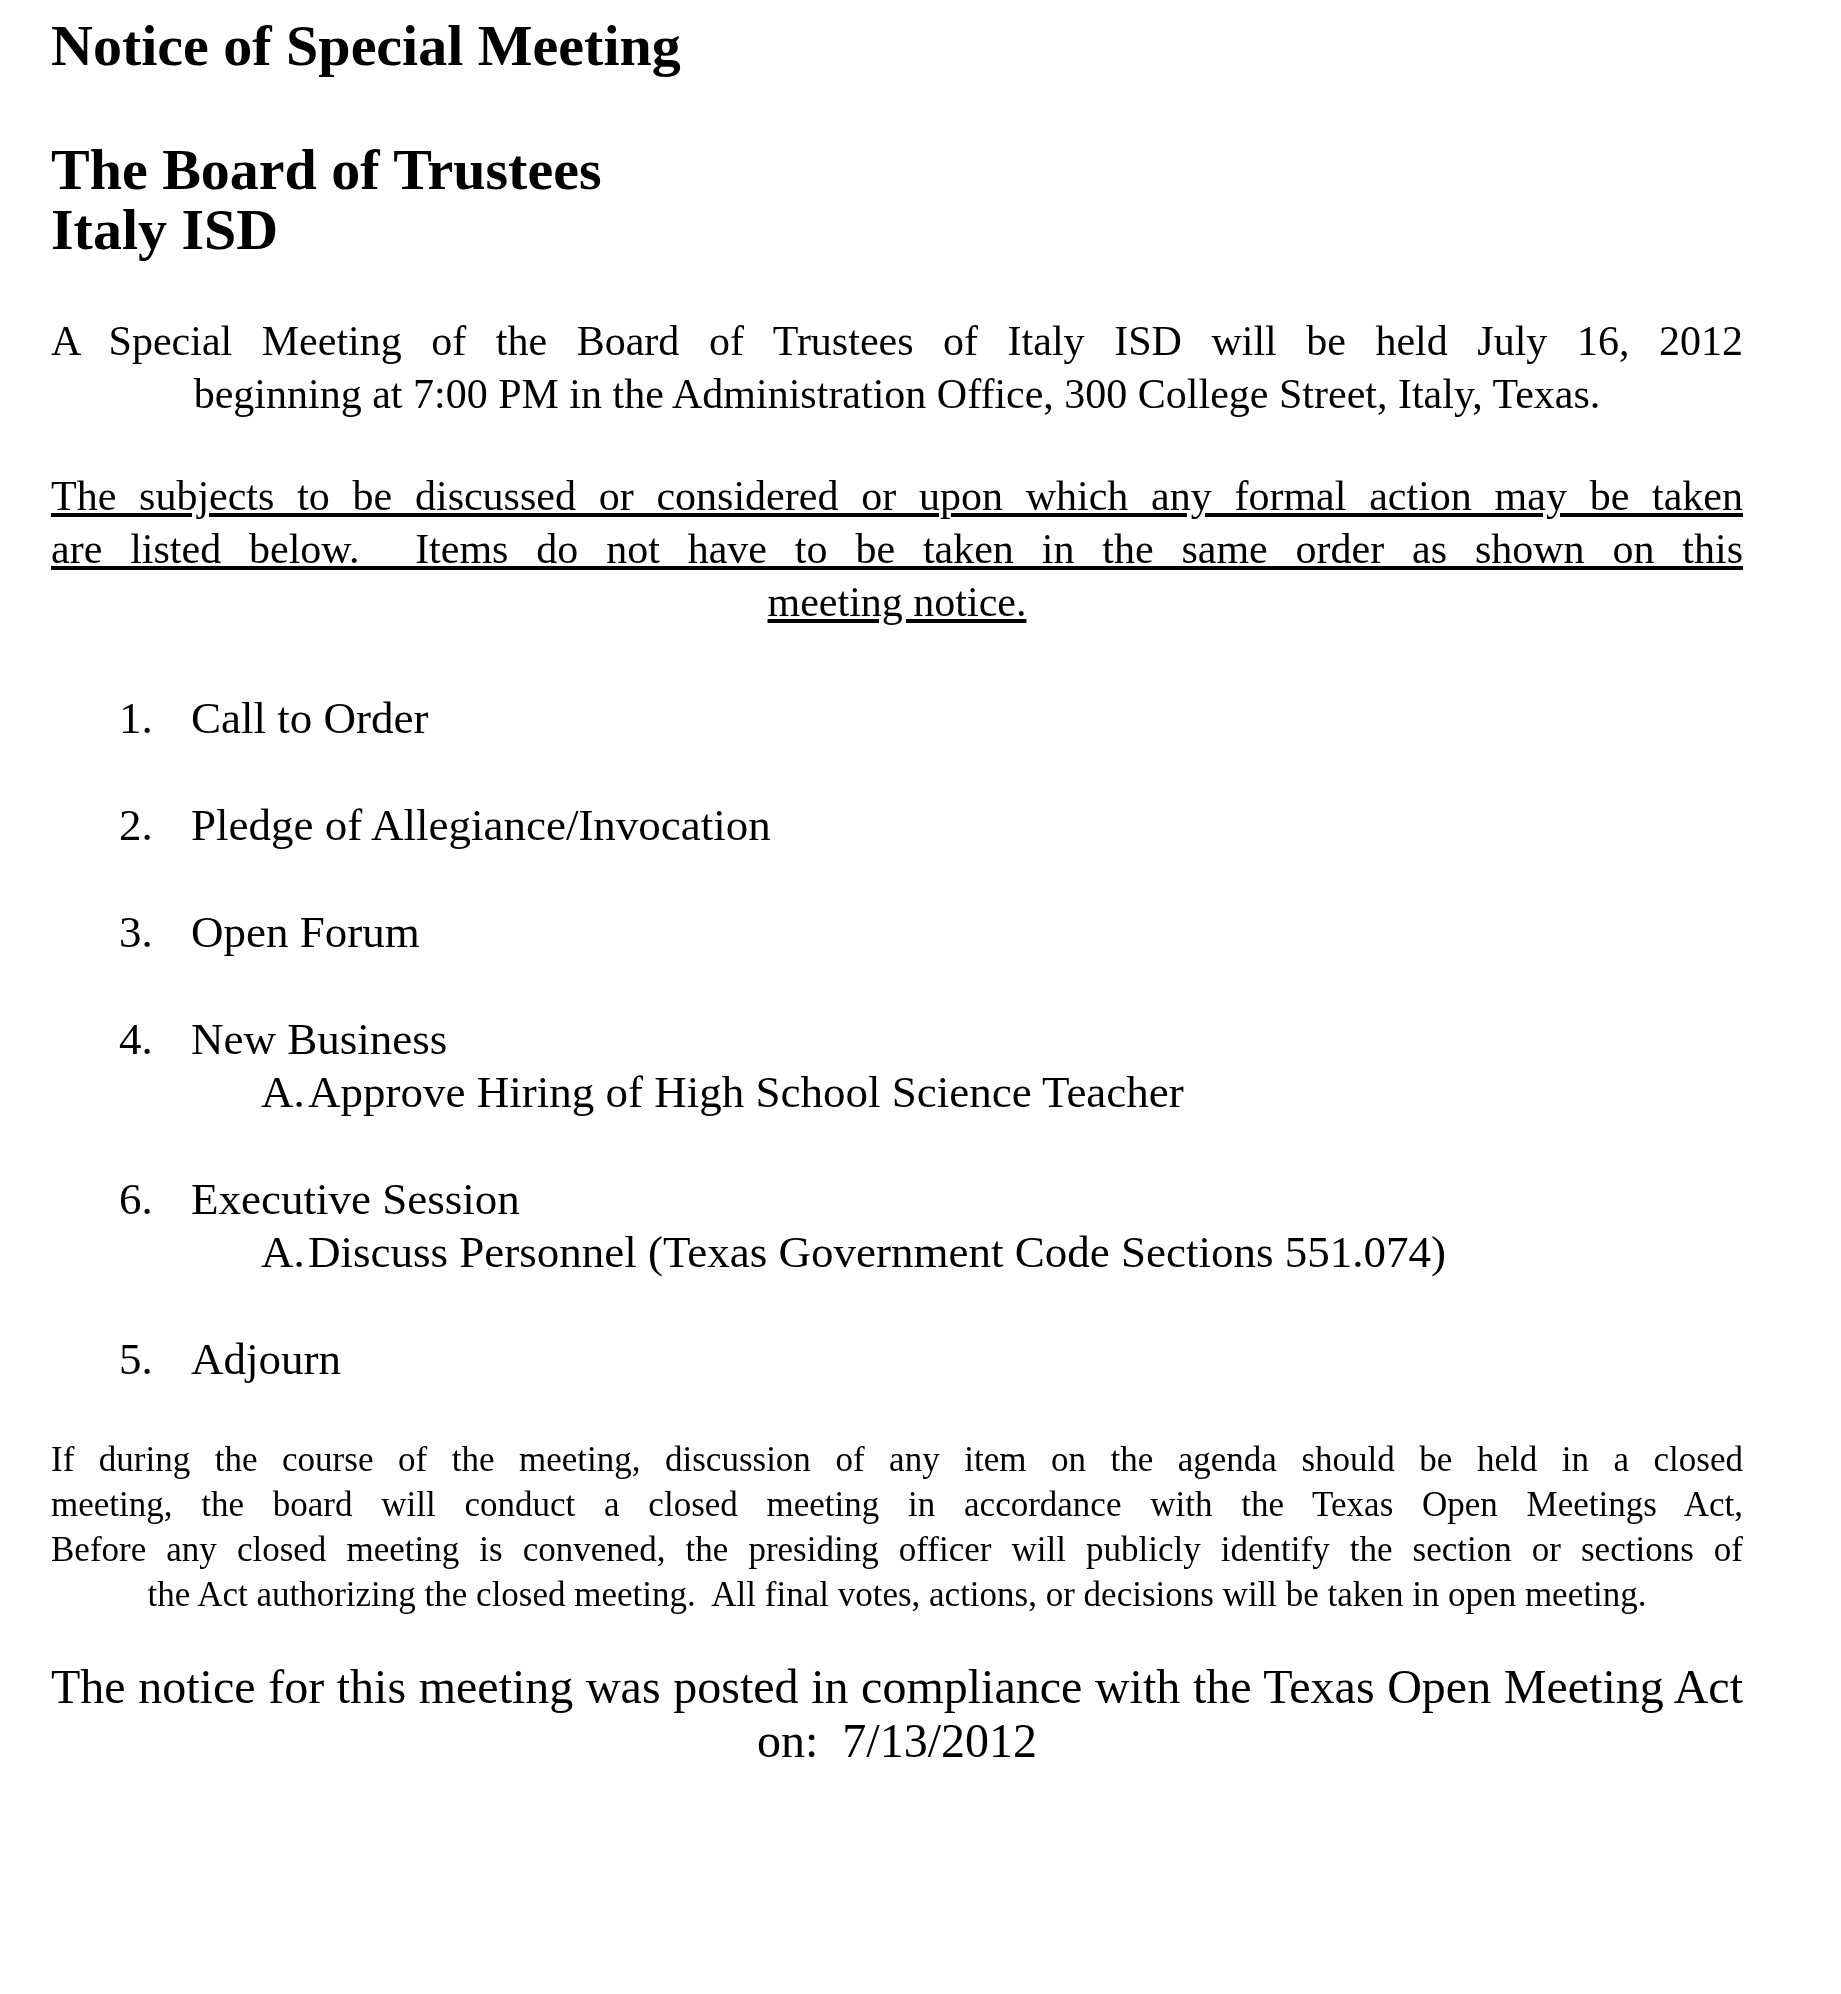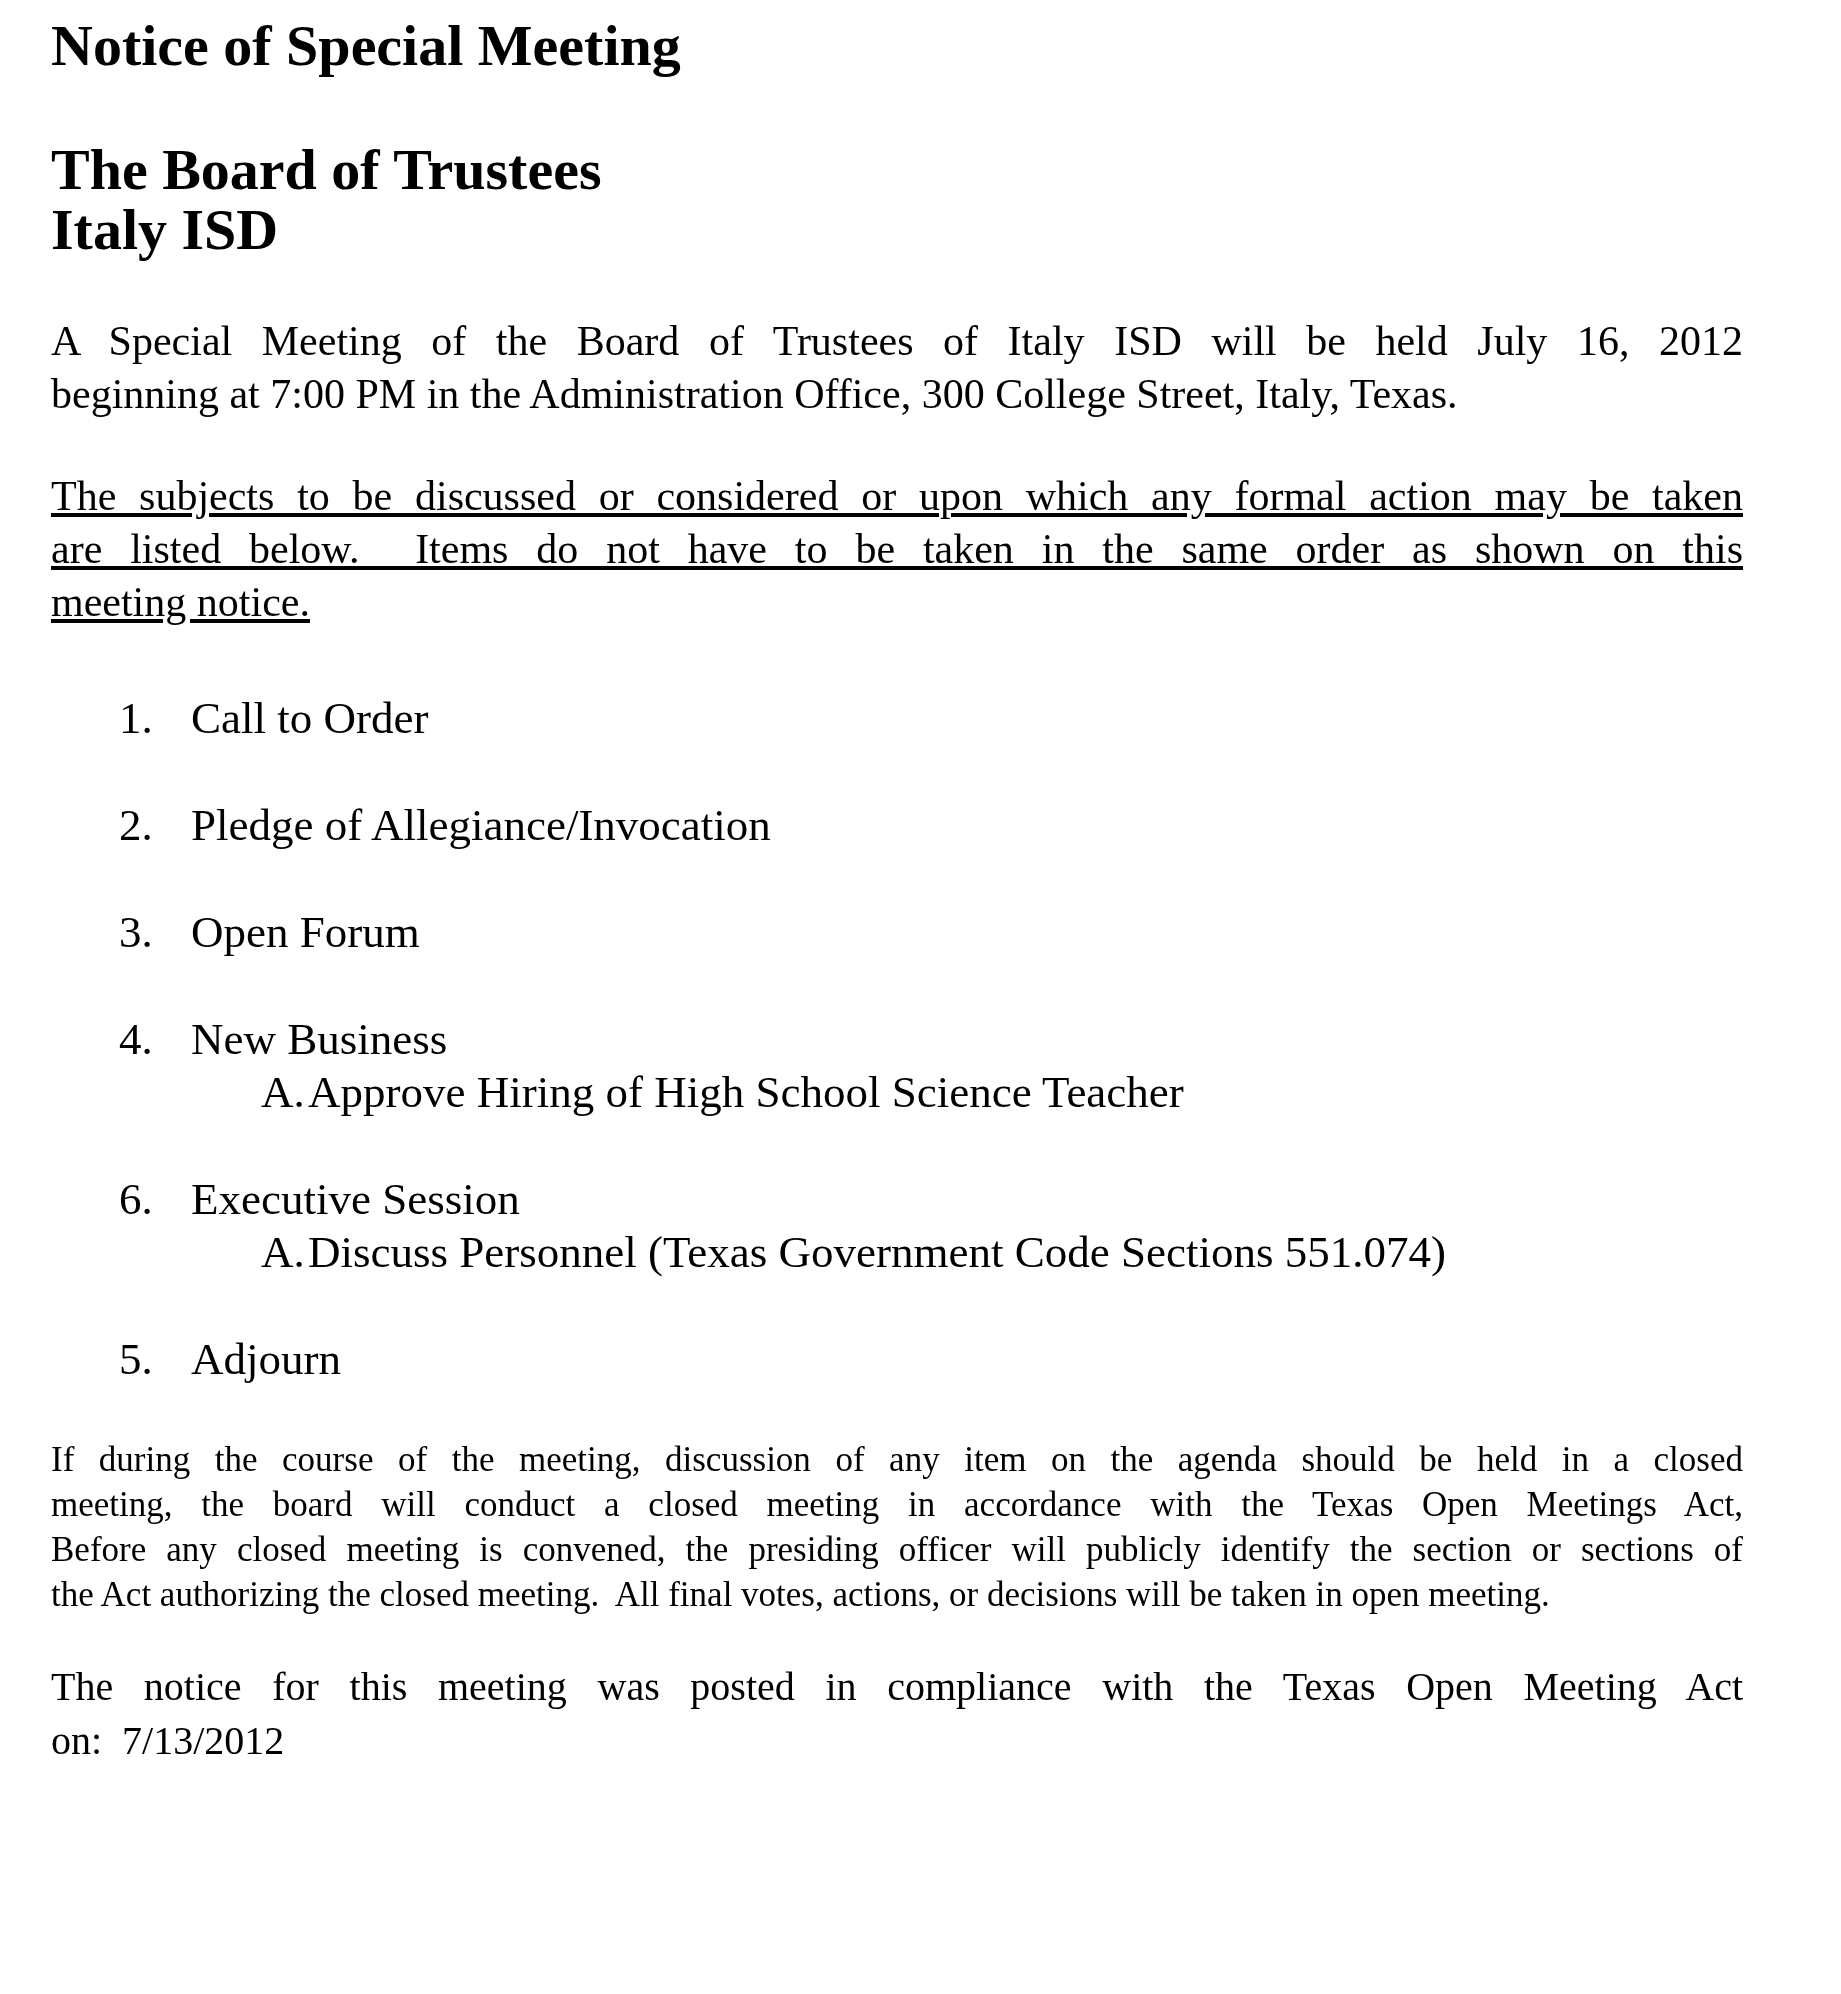--- a/index.html
+++ b/index.html
@@ -38,7 +38,7 @@
   .intro    { margin-top: 55px; }
   .subjects { margin-top: 49px; text-decoration: underline; }
   .jline { text-align: justify; text-align-last: justify; }
-  .lline { text-align: left; }
+  .lline { text-align: center; }
   .agenda {
     margin-top: 63px;
     font-size: 45px;

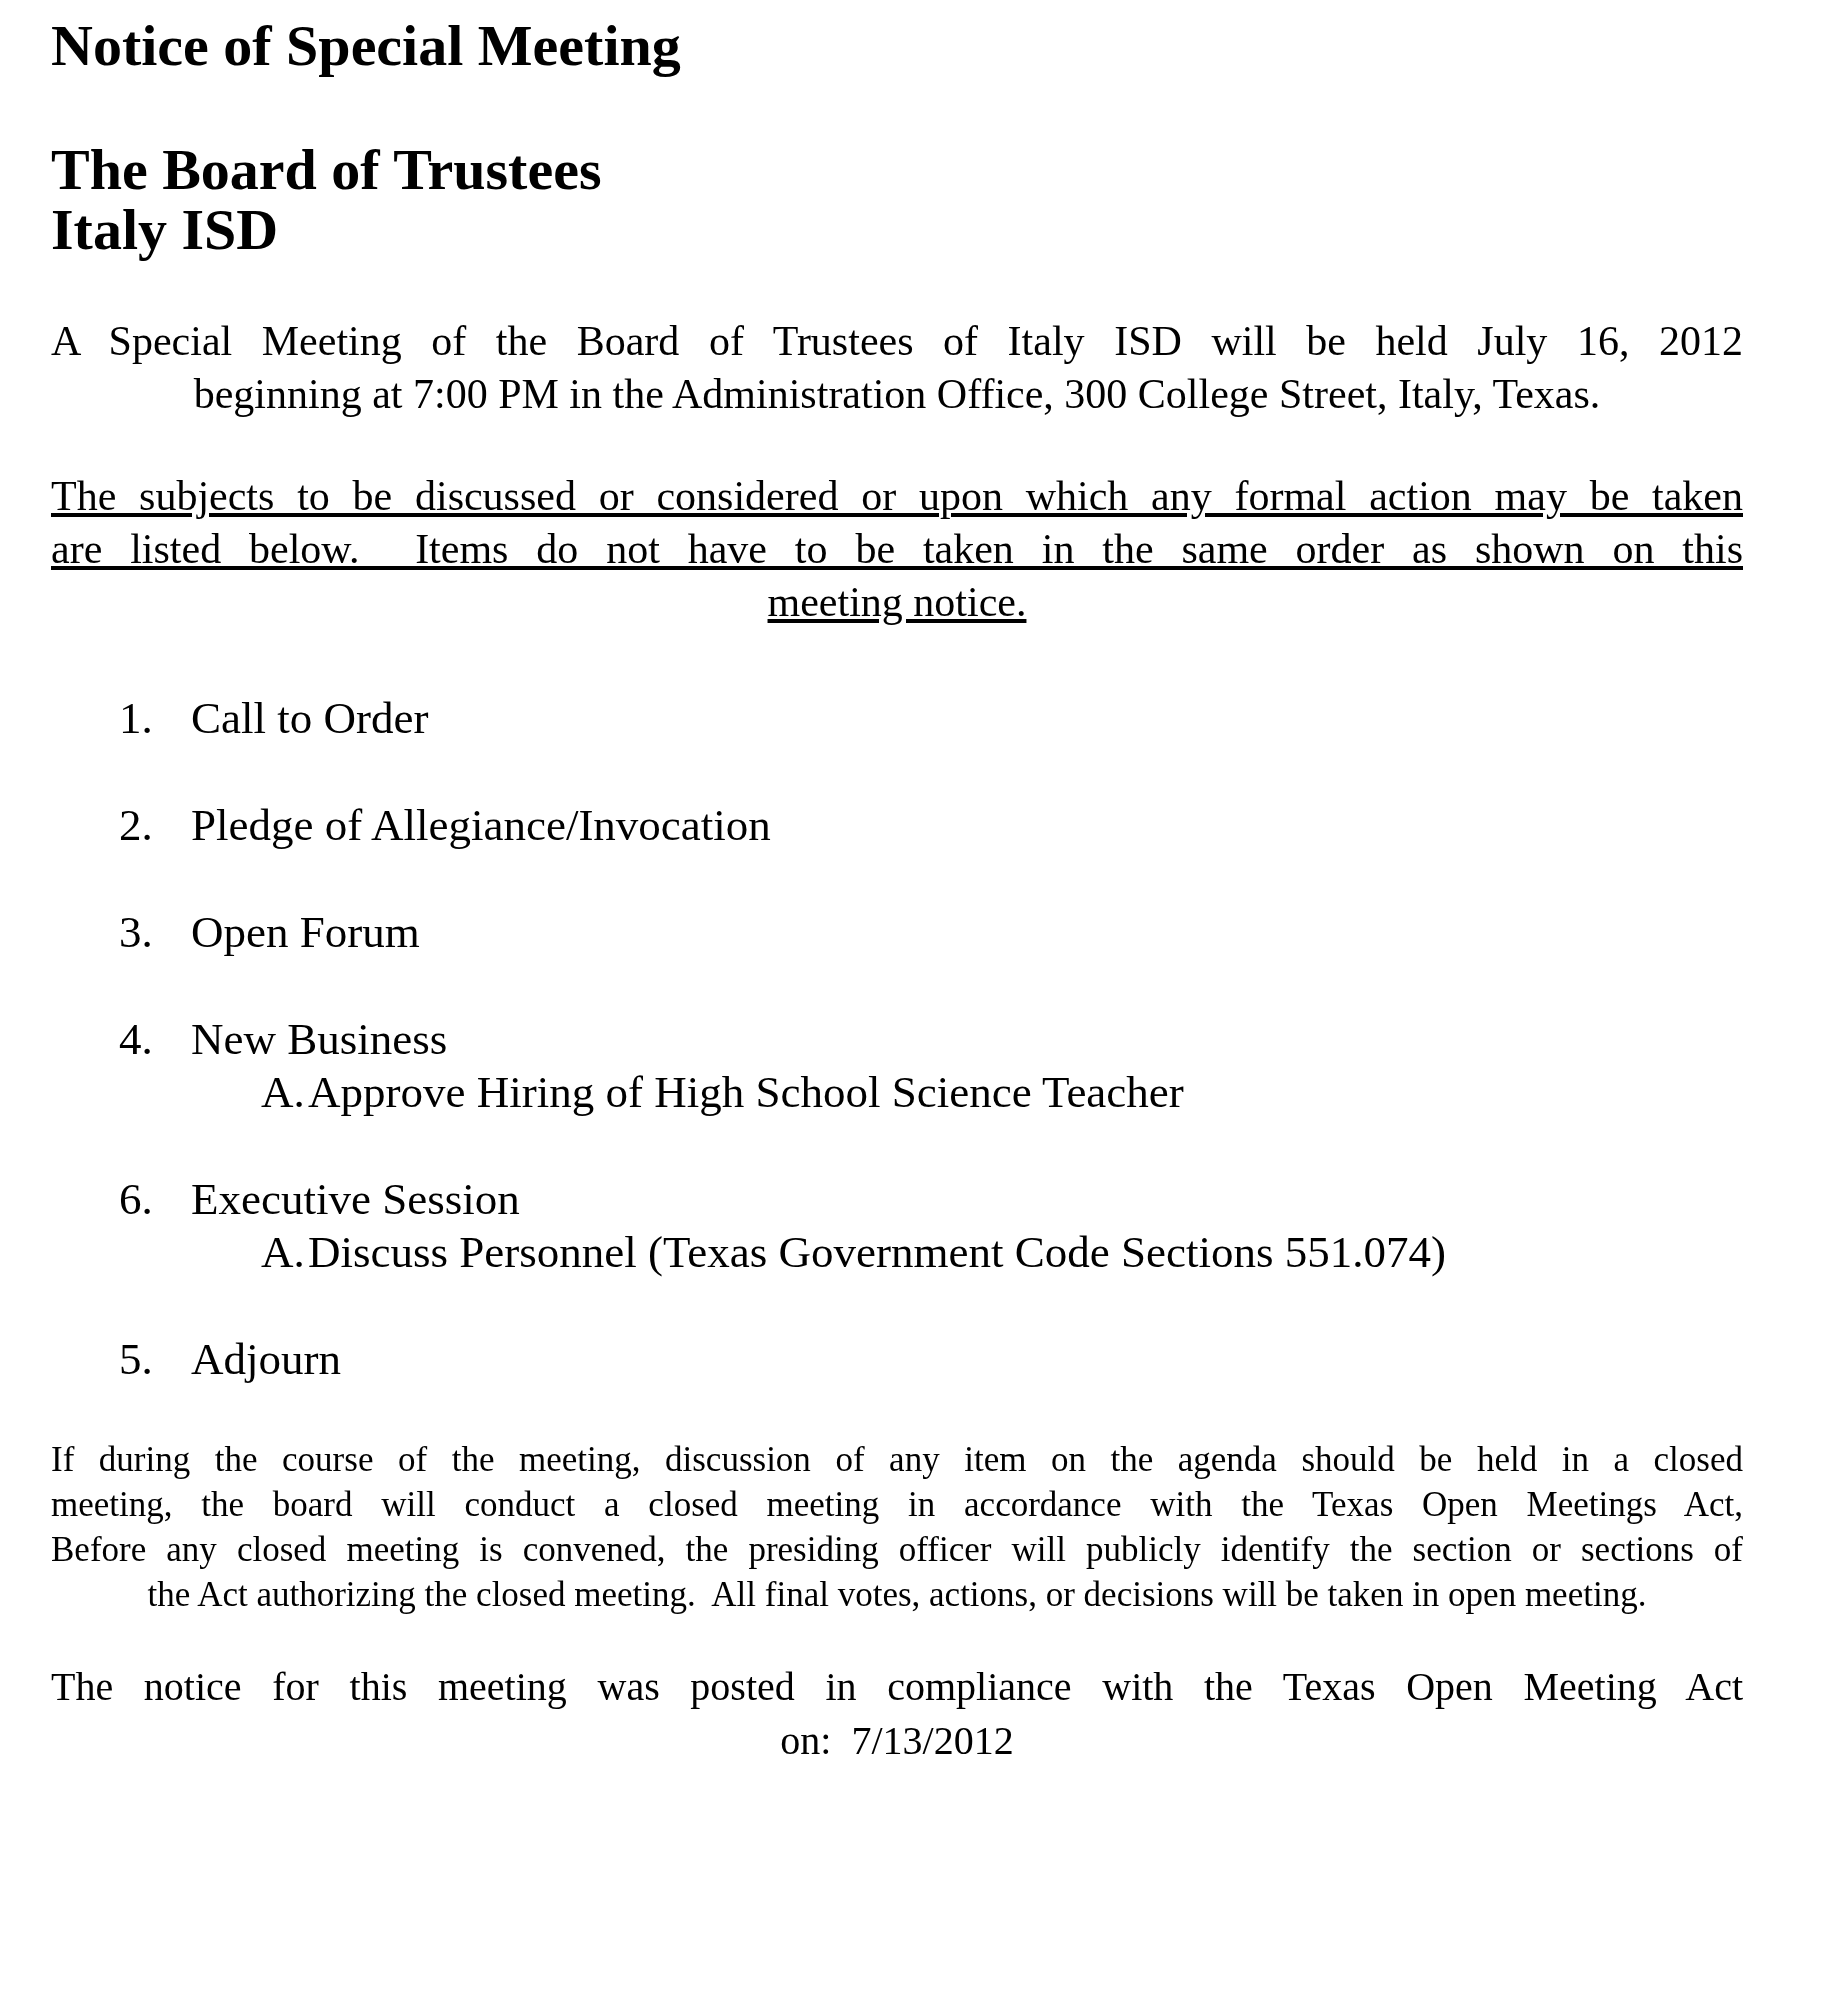--- a/index.html
+++ b/index.html
@@ -63,7 +63,7 @@
   }
   .posting {
     margin-top: 43px;
-    font-size: 40px;
+    font-size: 48px;
     line-height: 54px;
   }
   .signature { margin-top: 56px; }

